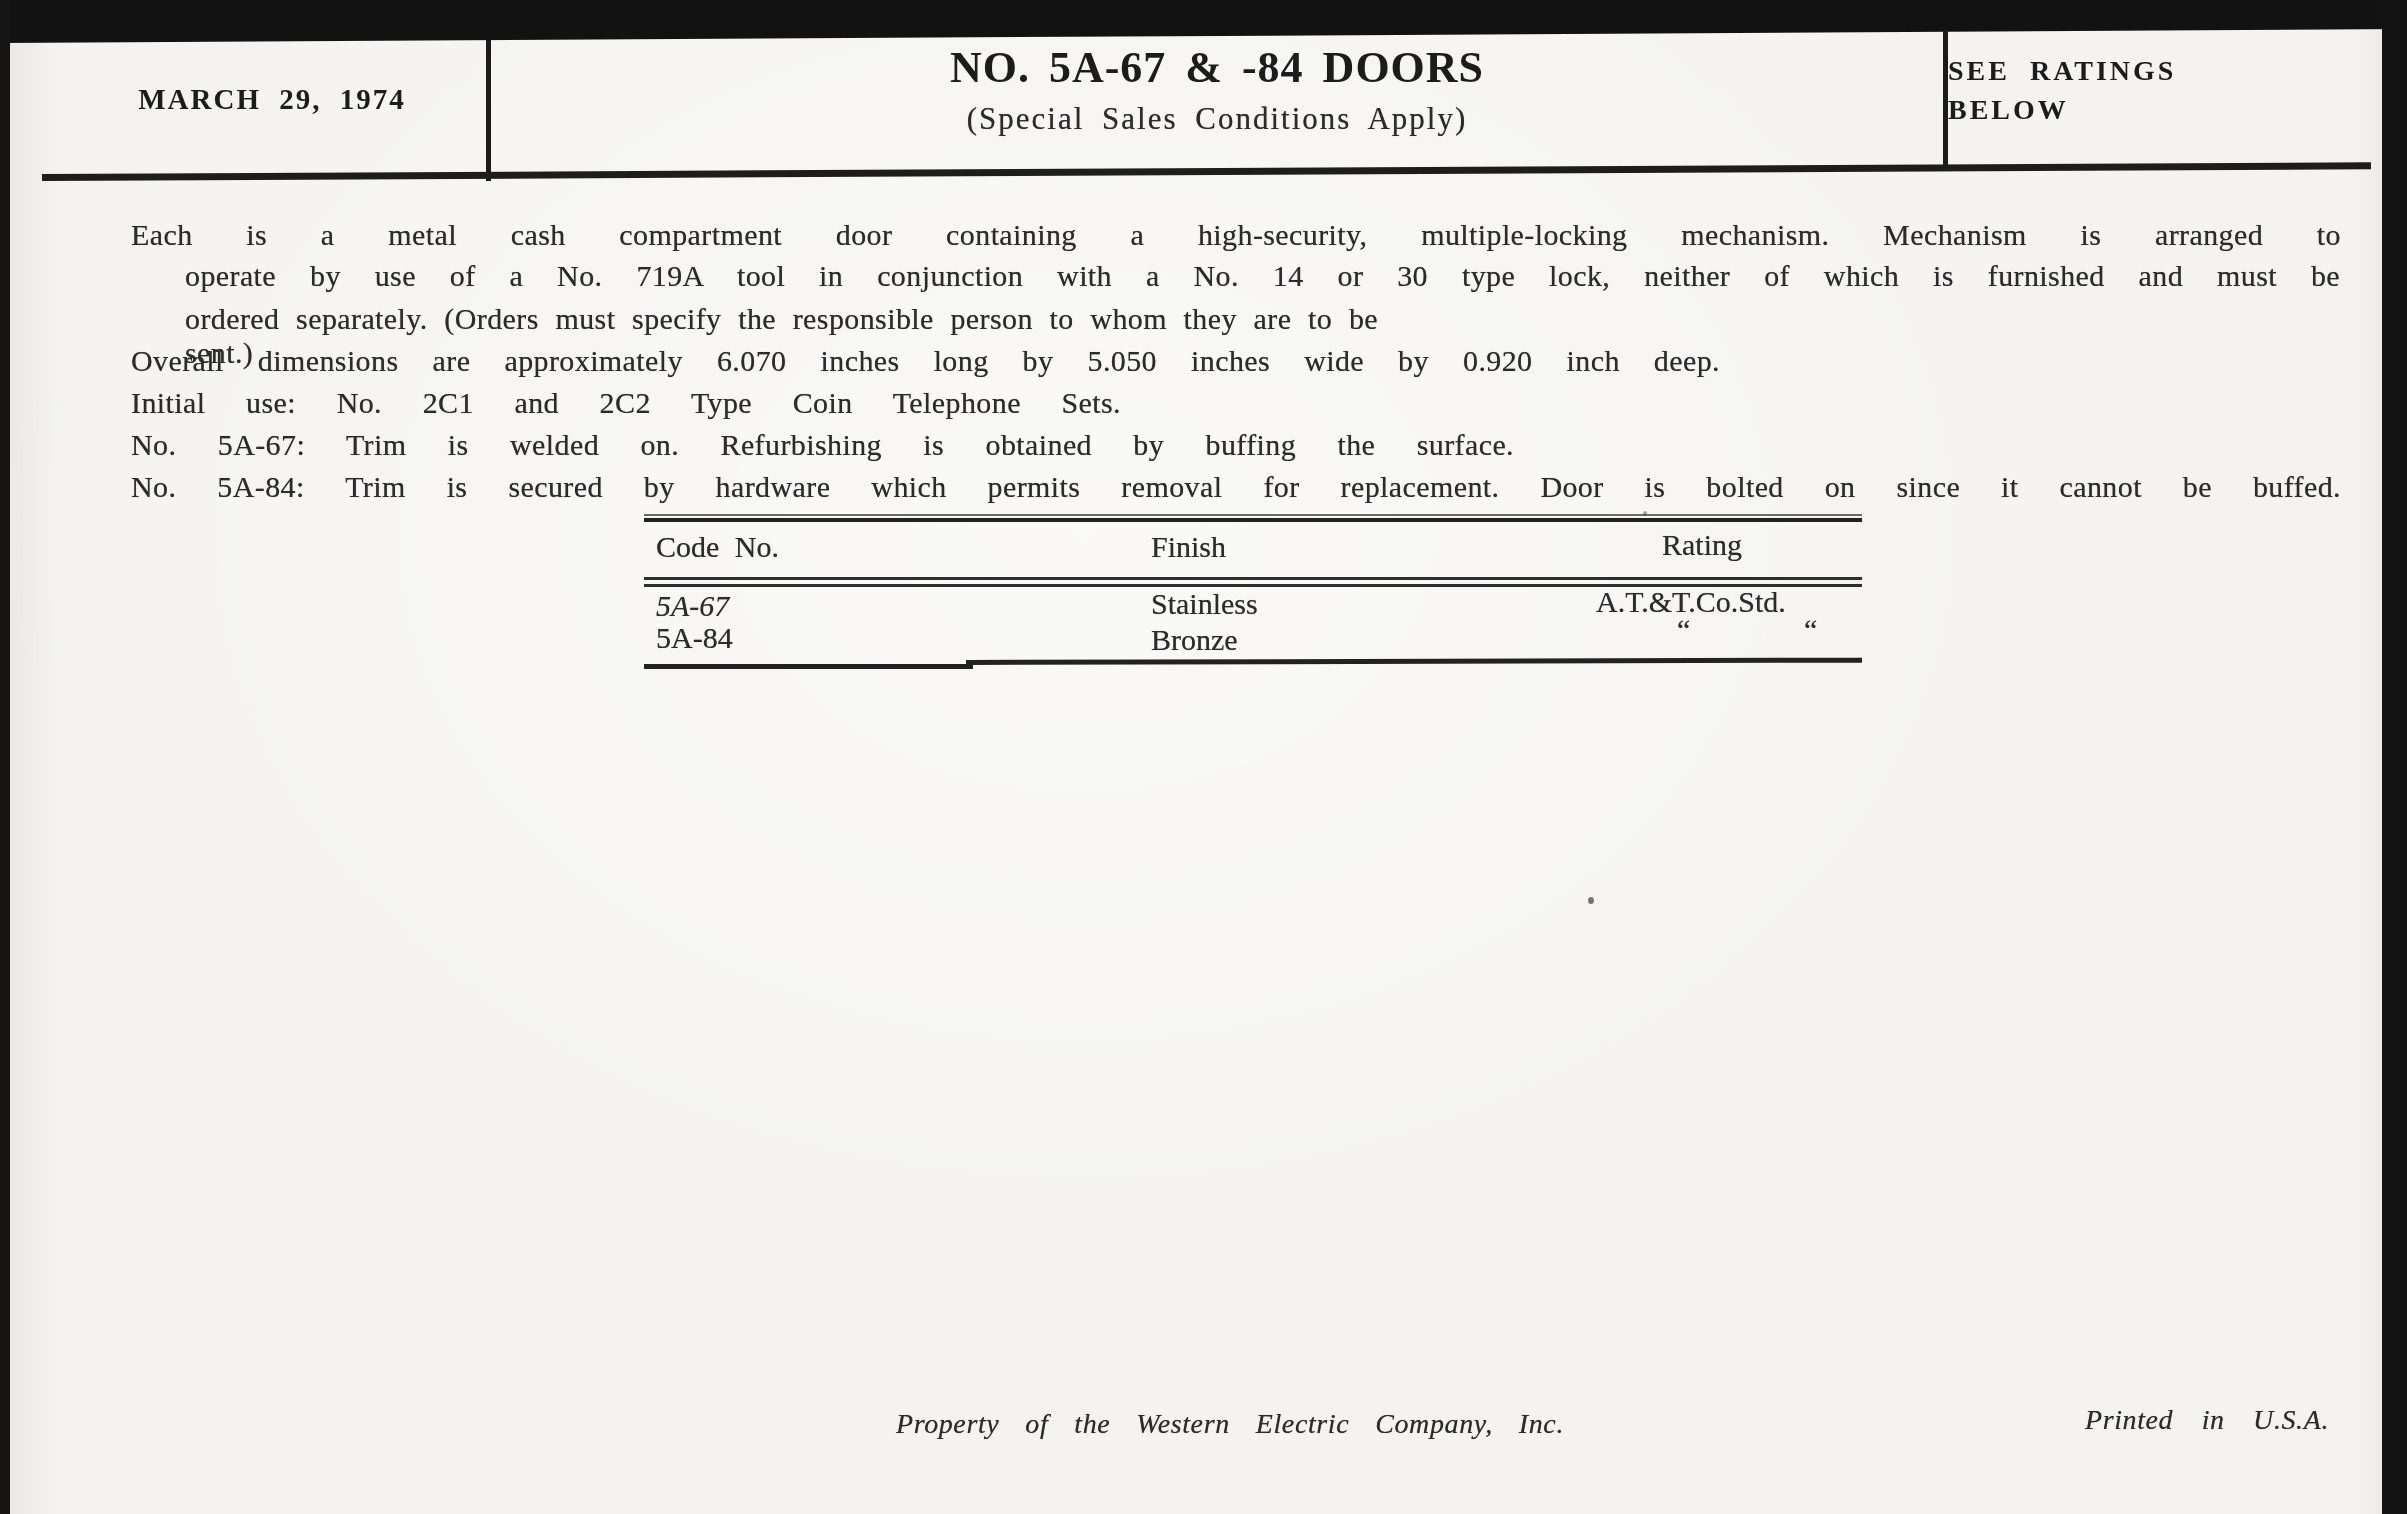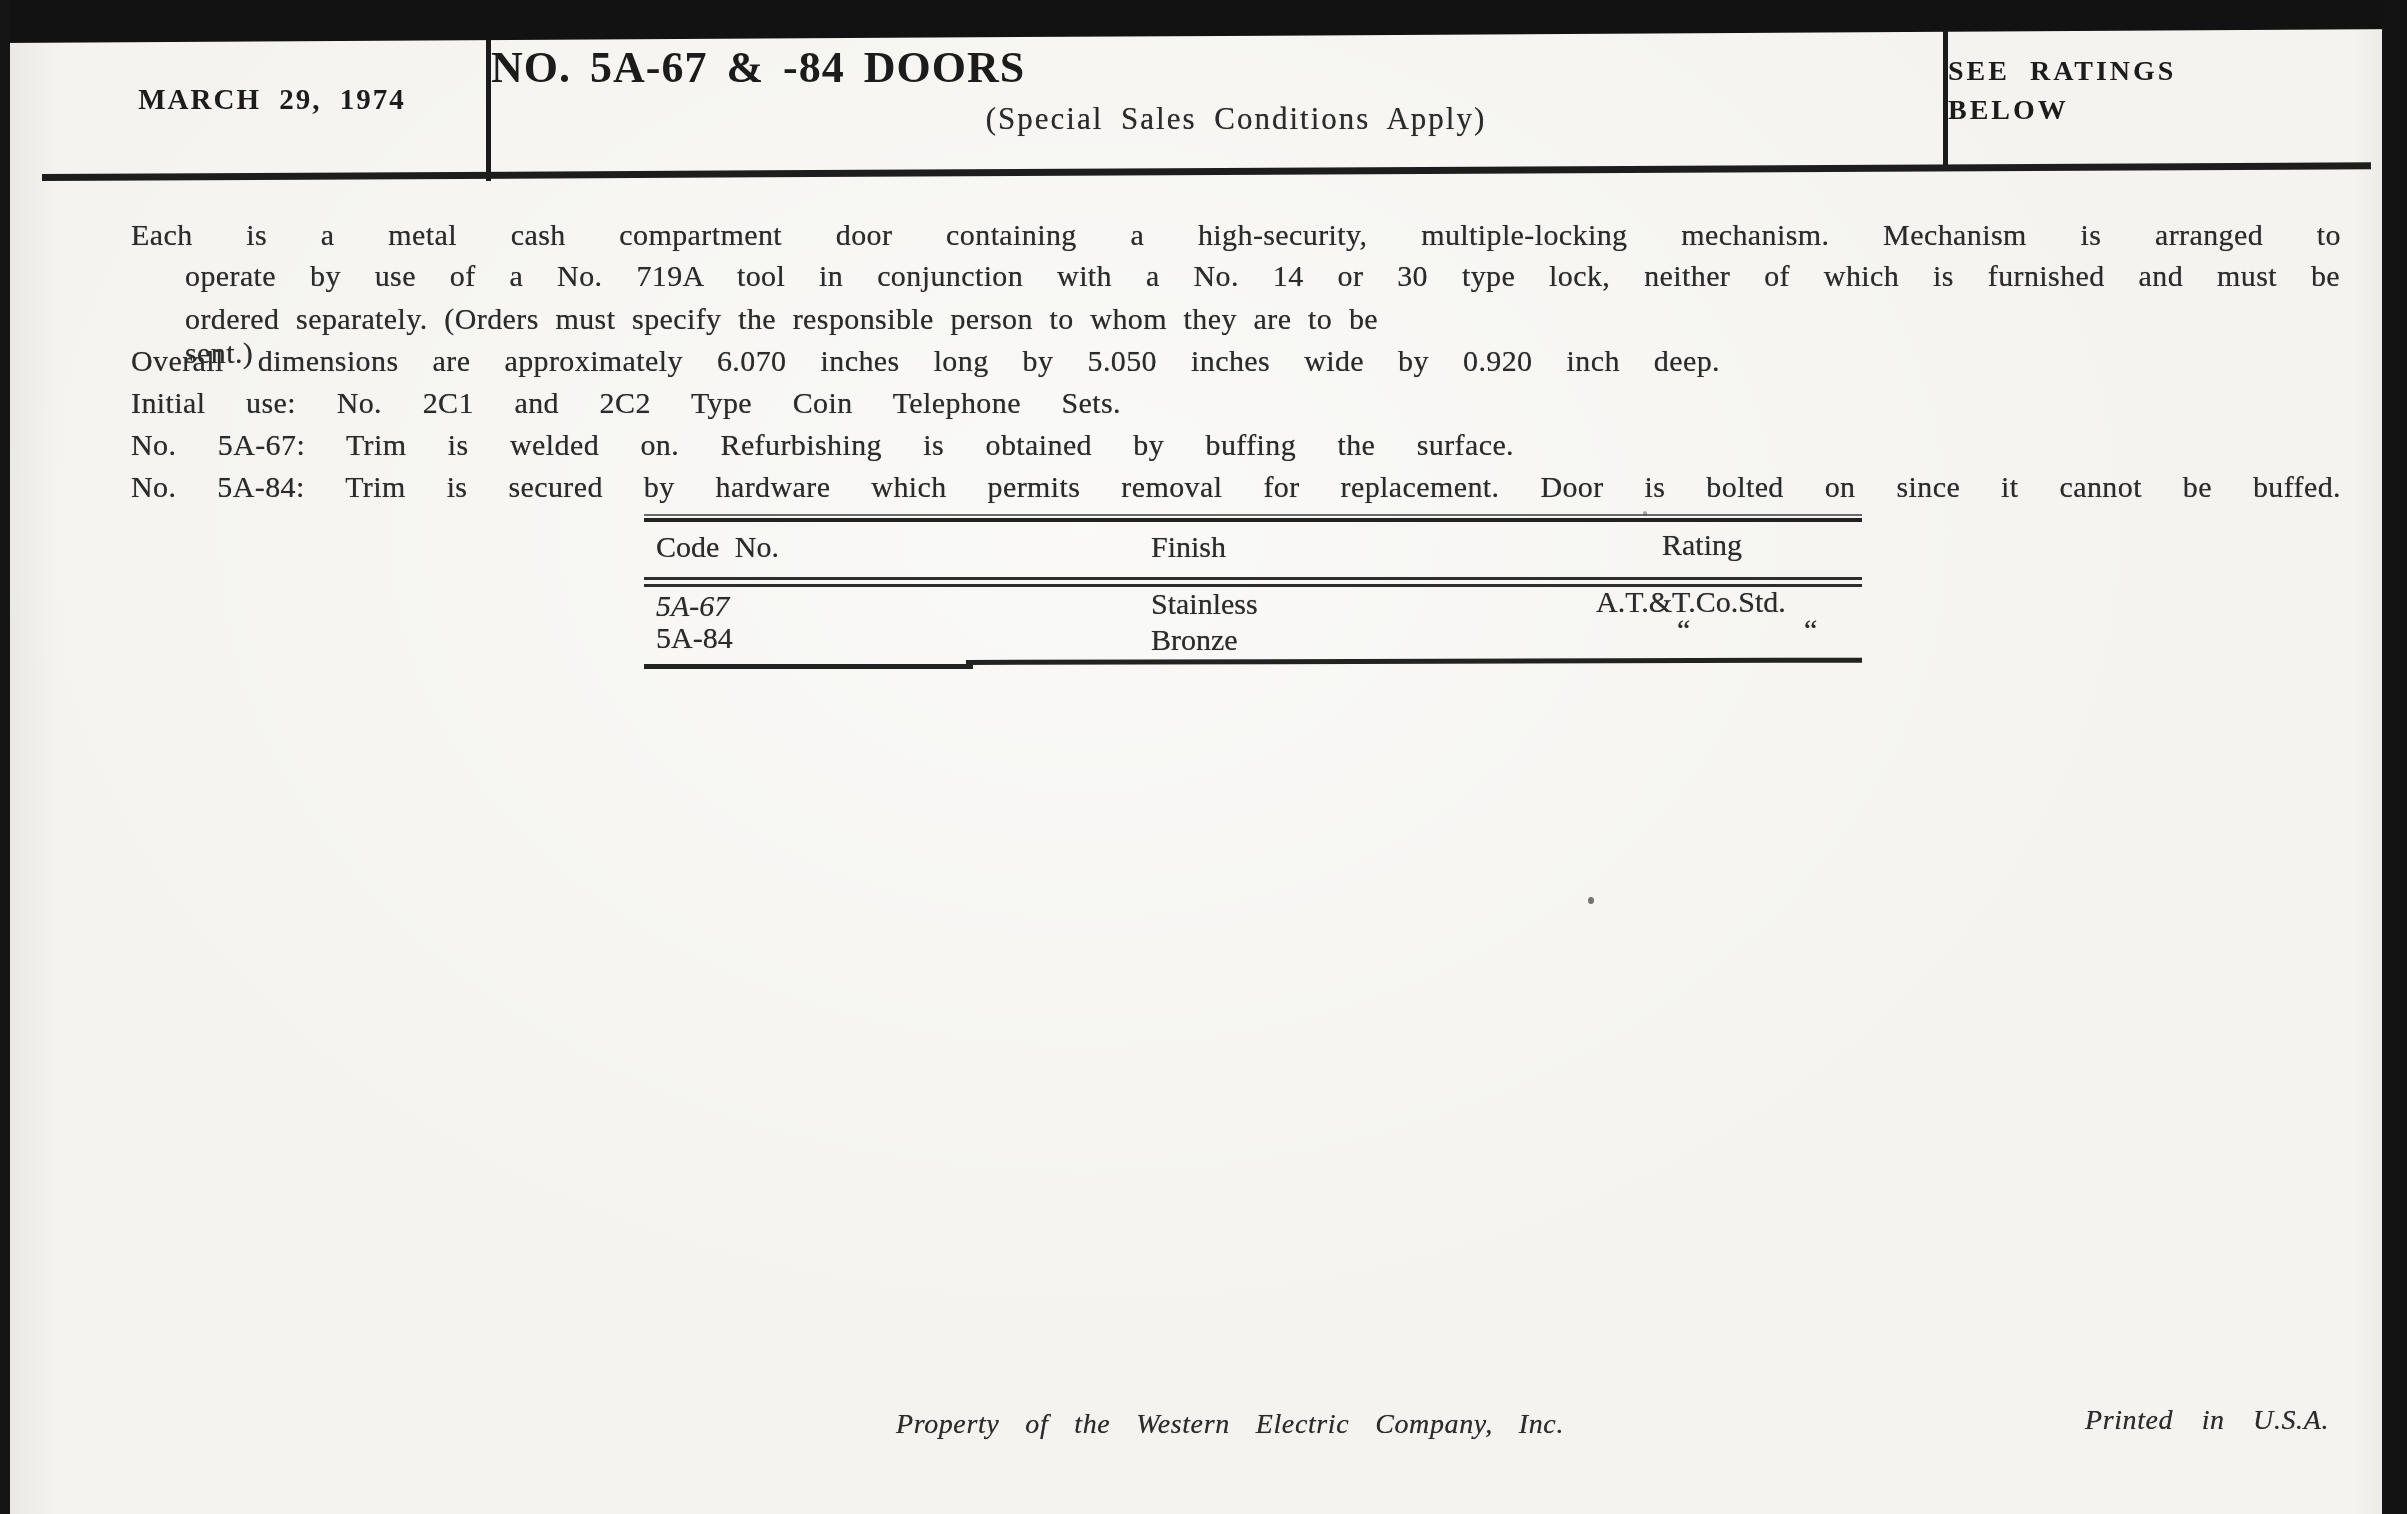--- a/index.html
+++ b/index.html
@@ -29,7 +29,7 @@
                transform:rotate(-0.29deg);transform-origin:left center;}
   .date{left:10px;top:85px;width:476px;text-align:center;font-size:29px;
         letter-spacing:2px;word-spacing:9px;padding-left:24px;}
-  .title{left:491px;top:46px;width:1452px;font-size:44px;
+  .title{left:491px;top:46px;width:1452px;text-align:center;font-size:44px;
          letter-spacing:1px;word-spacing:7px;}
   .subtitle{left:491px;top:103px;width:1452px;text-align:center;font-size:31px;
             letter-spacing:2px;word-spacing:8px;margin-left:19px;}

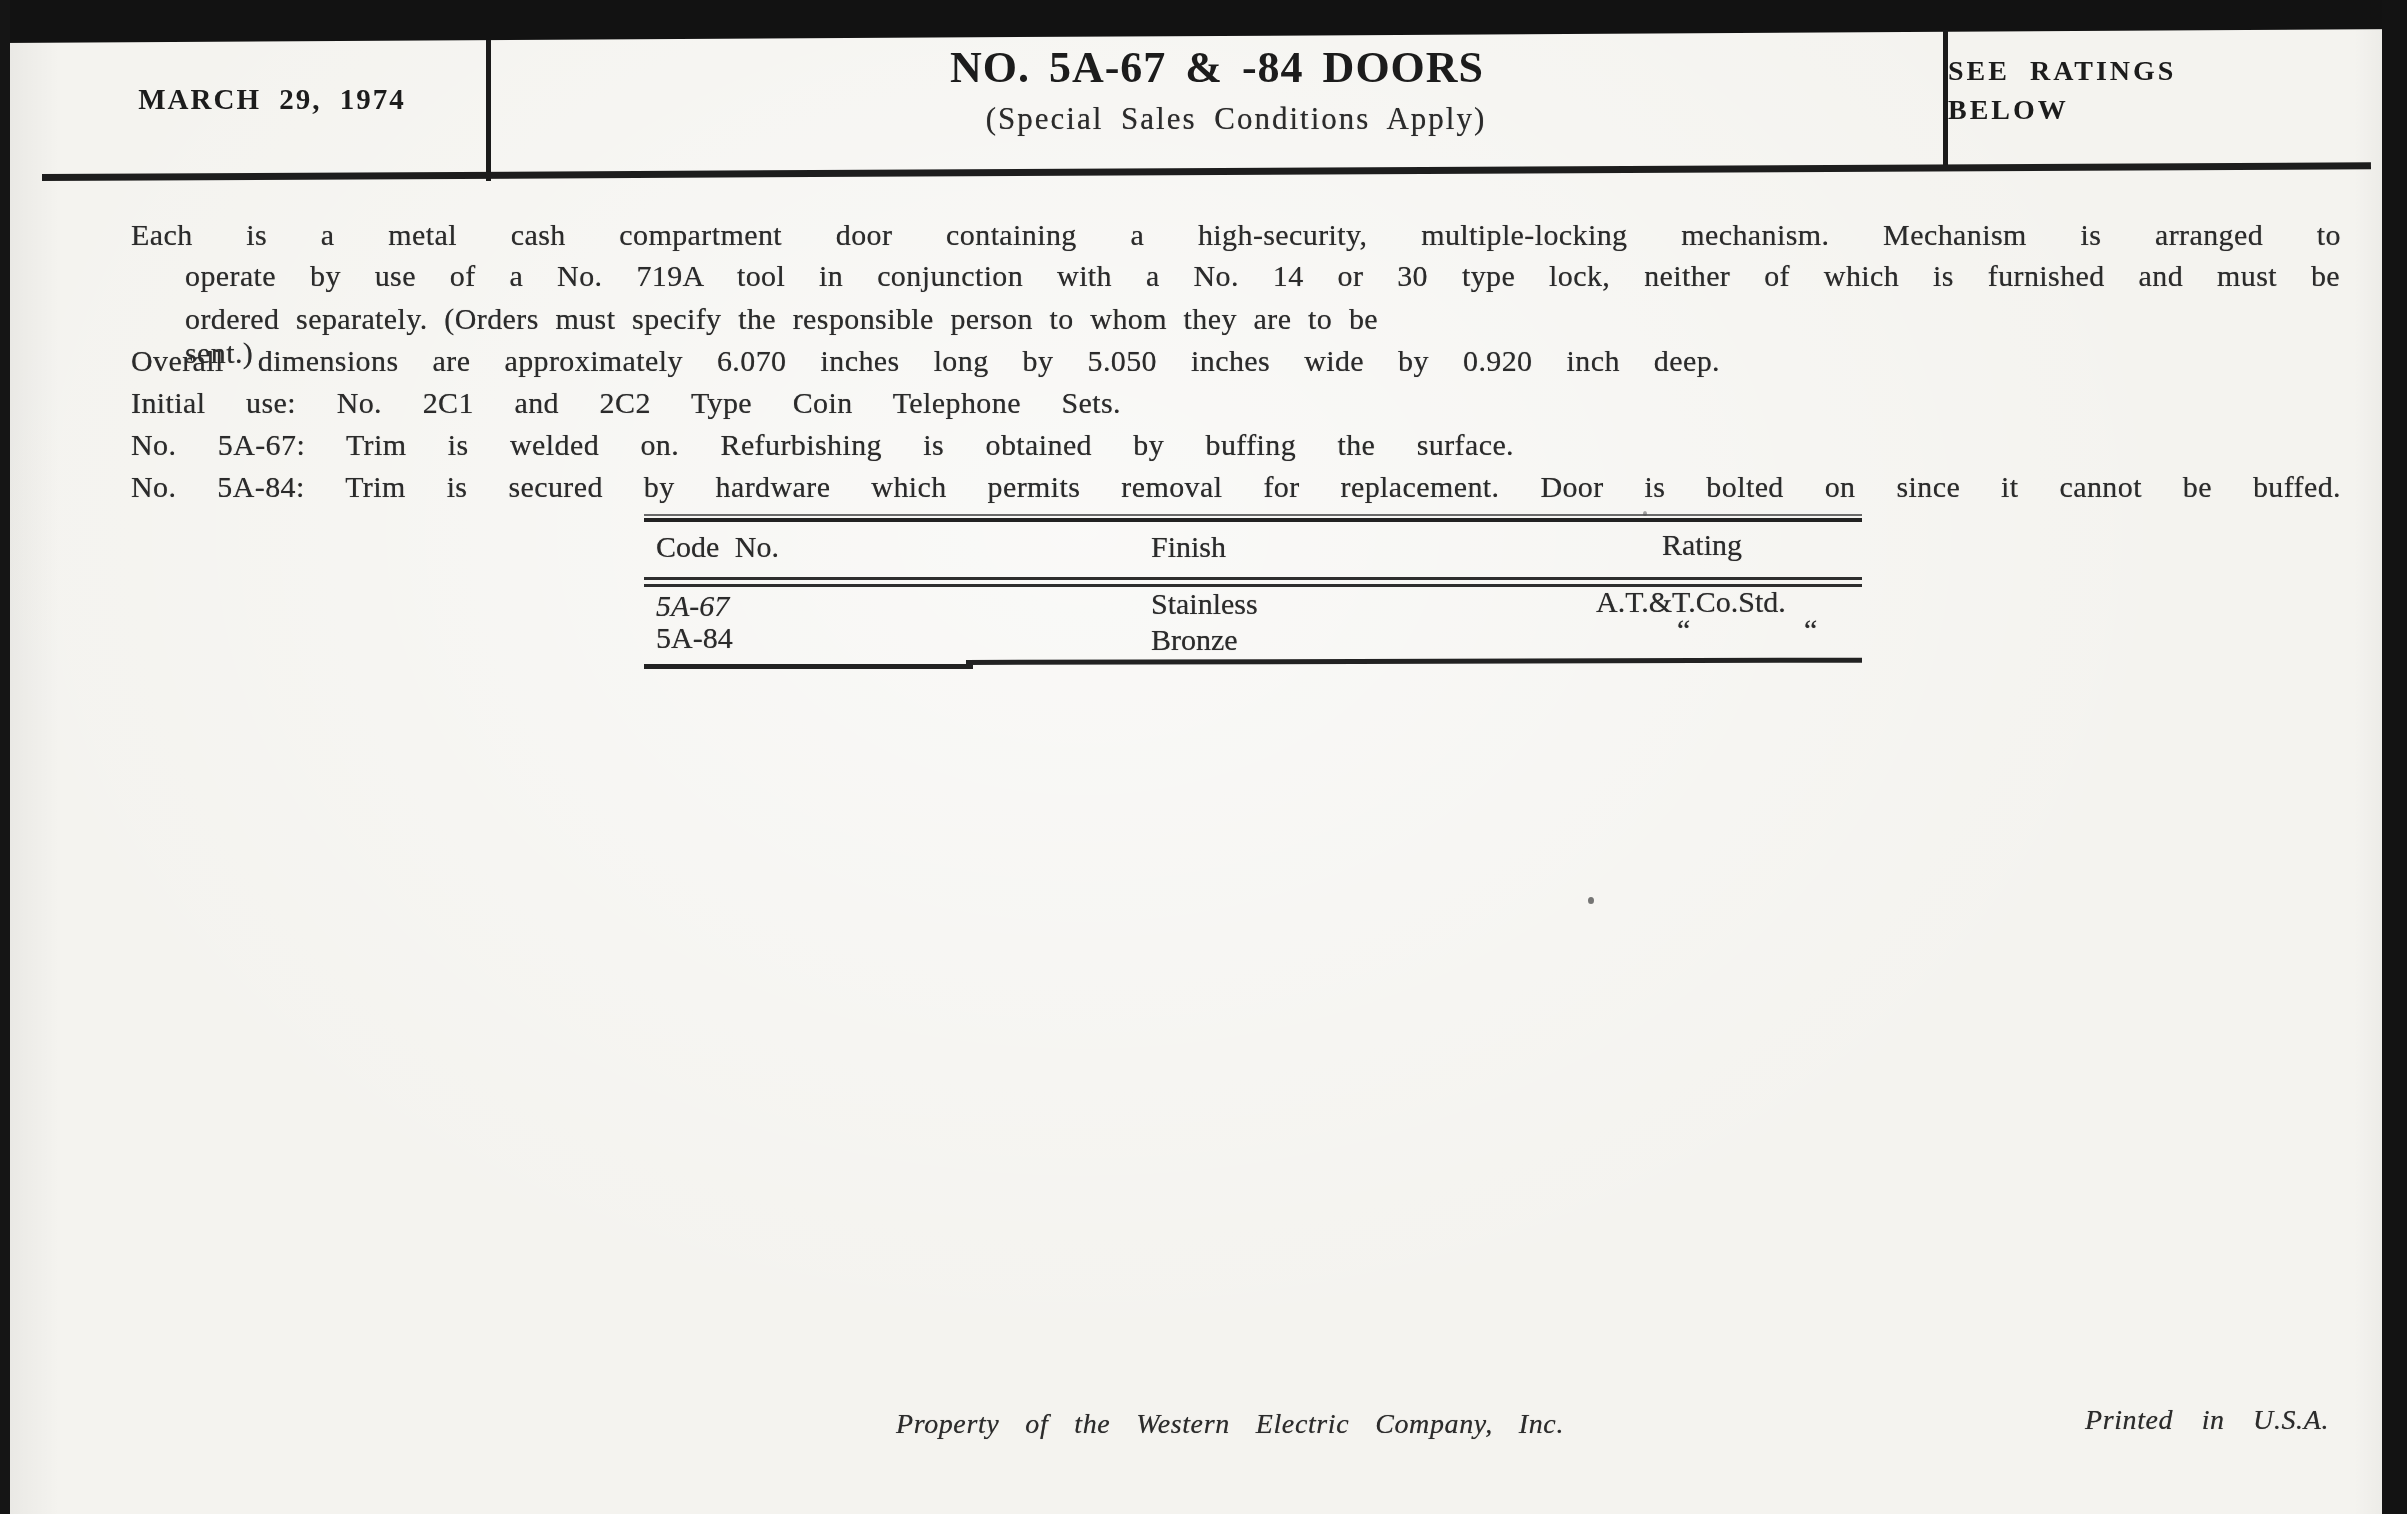--- a/index.html
+++ b/index.html
@@ -32,7 +32,7 @@
   .title{left:491px;top:46px;width:1452px;text-align:center;font-size:44px;
          letter-spacing:1px;word-spacing:7px;}
   .subtitle{left:491px;top:103px;width:1452px;text-align:center;font-size:31px;
-            letter-spacing:2px;word-spacing:8px;margin-left:19px;}
+            letter-spacing:2px;word-spacing:8px;}
   .ratings{left:1948px;top:51px;width:434px;font-size:28px;
            line-height:39px;letter-spacing:3px;word-spacing:10px;white-space:normal;}
 

